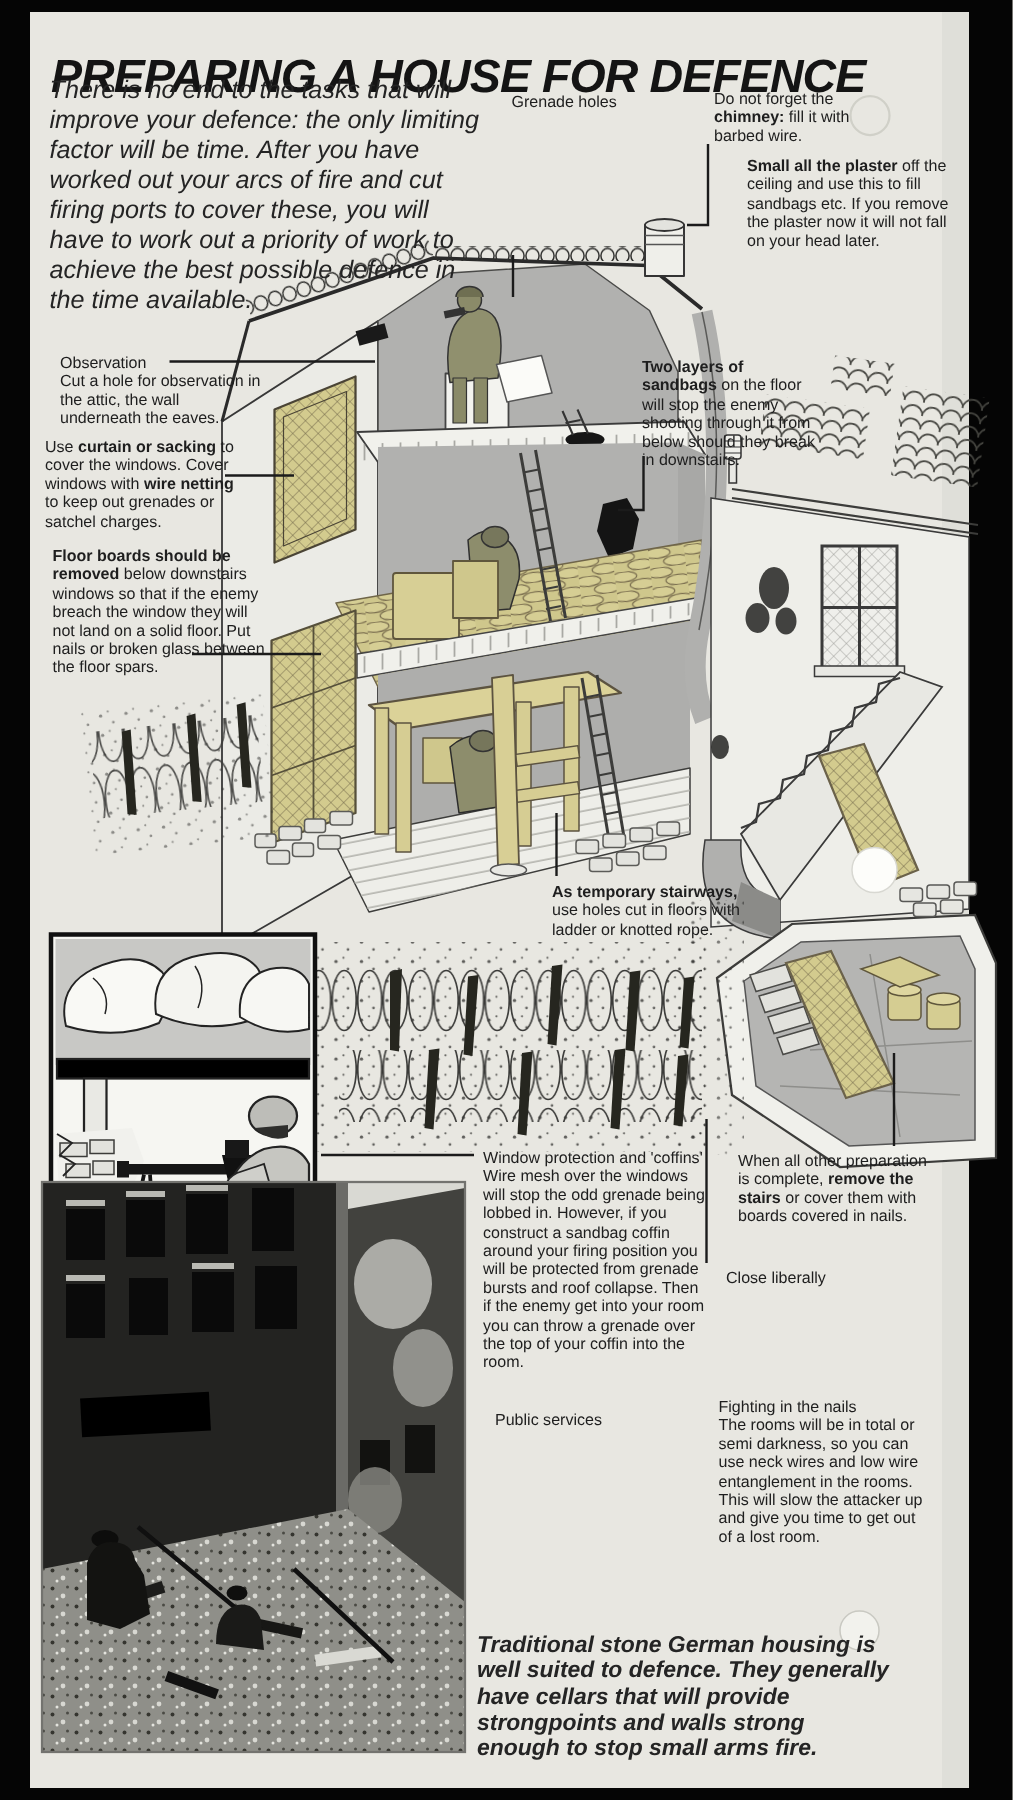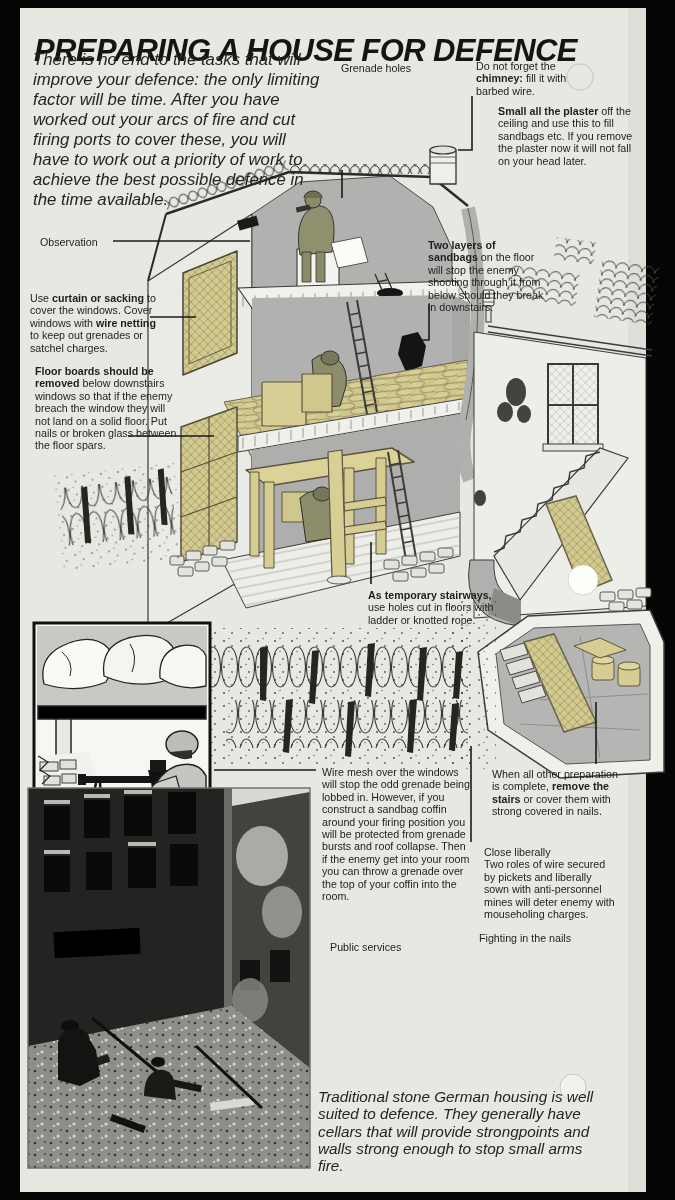--- a/index.html
+++ b/index.html
@@ -387,6 +387,7 @@
 
 <div class="cap" style="left:40px;top:236px;width:136px">
   <span class="h">Observation</span>
+  <span>Cut a hole for observation in the attic, the wall underneath the eaves.</span>
 </div>
 
 <div class="cap" style="left:30px;top:292px;width:136px">

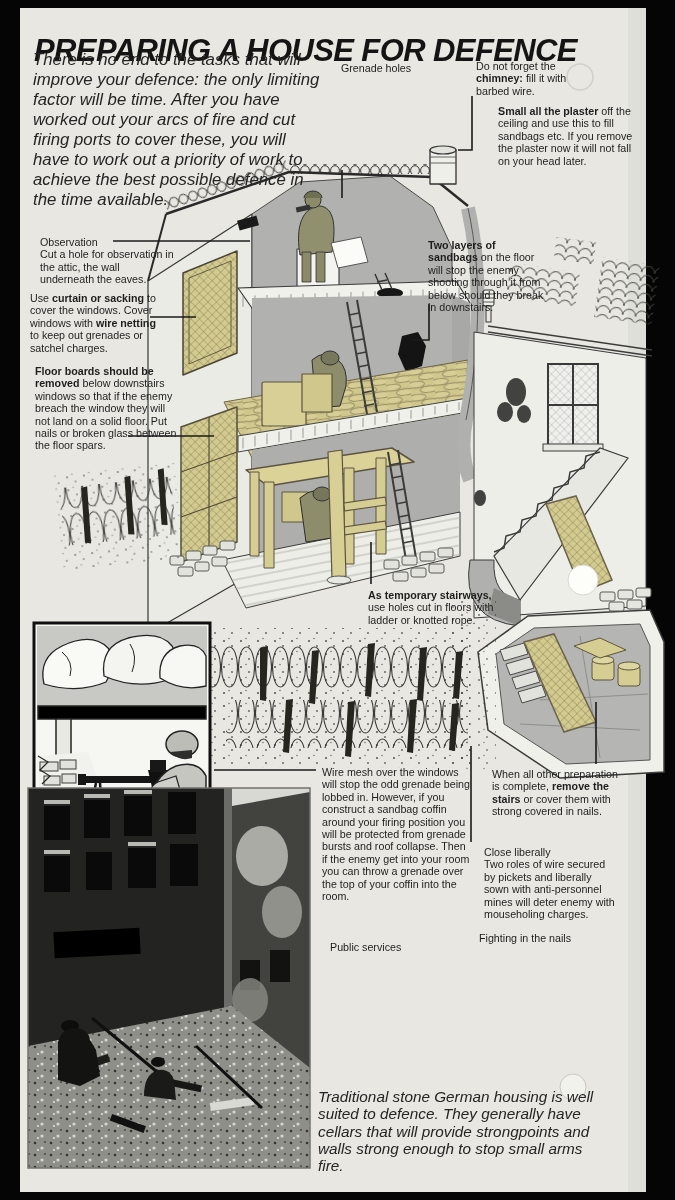--- a/index.html
+++ b/index.html
@@ -407,6 +407,7 @@
 </div>
 
 <div class="cap" style="left:322px;top:766px;width:148px">
+  <span class="h">Window protection and 'coffins'</span>
   <span>Wire mesh over the windows will stop the odd grenade being lobbed in. However, if you construct a sandbag coffin around your firing position you will be protected from grenade bursts and roof collapse. Then if the enemy get into your room you can throw a grenade over the top of your coffin into the room.</span>
 </div>
 

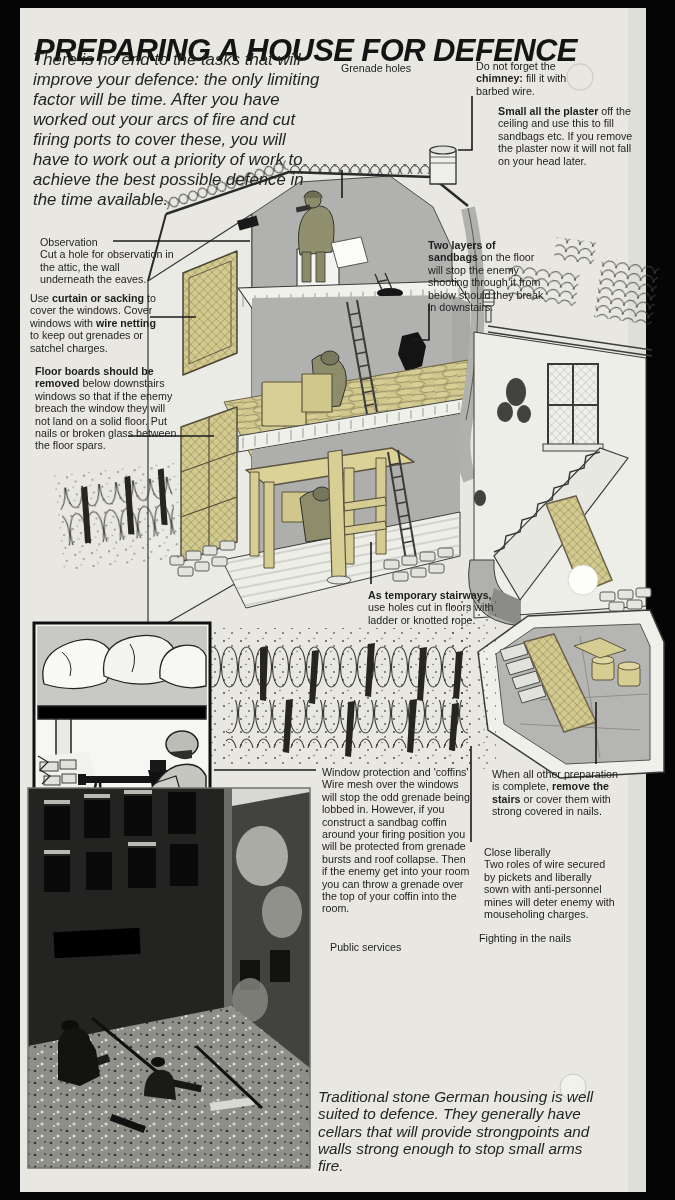--- a/index.html
+++ b/index.html
@@ -412,7 +412,7 @@
 </div>
 
 <div class="cap" style="left:492px;top:768px;width:126px">
-  <span>When all other preparation is complete, </span><span class="b">remove the stairs</span><span> or cover them with strong covered in nails.</span>
+  <span>When all other preparation is complete, </span><span class="b">remove the stairs</span><span> or cover them with boards covered in nails.</span>
 </div>
 
 <div class="cap" style="left:484px;top:846px;width:134px">

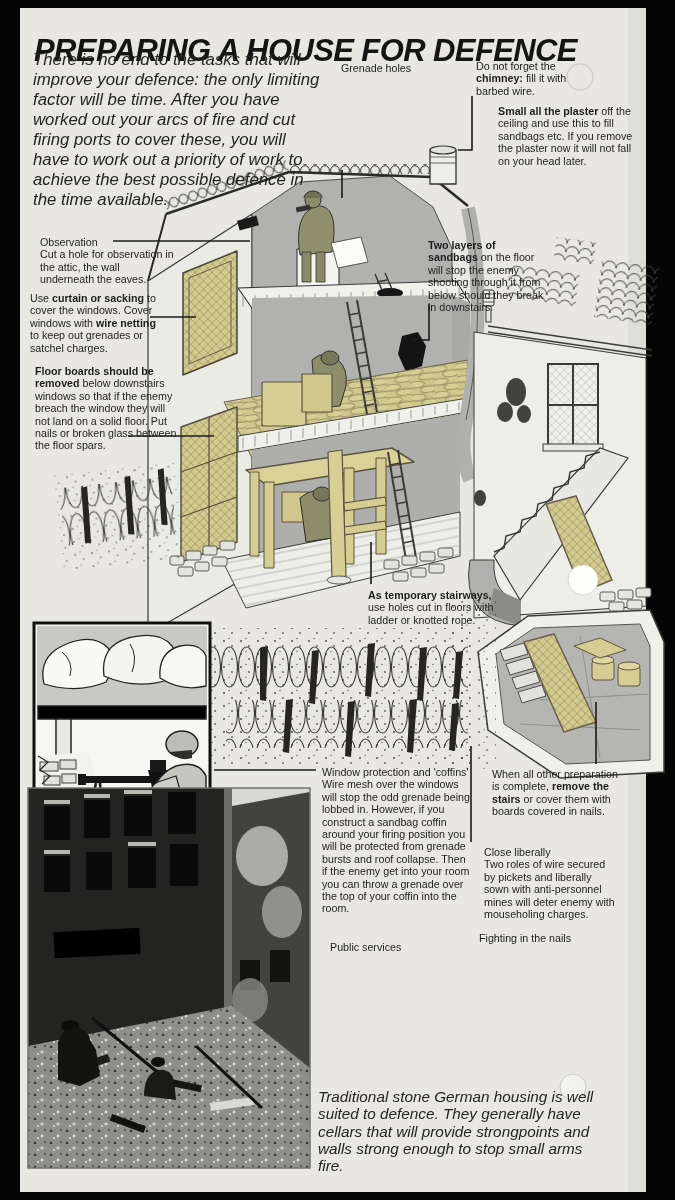--- a/index.html
+++ b/index.html
@@ -417,7 +417,6 @@
 
 <div class="cap" style="left:484px;top:846px;width:134px">
   <span class="h">Close liberally</span>
-  <span>Two roles of wire secured by pickets and liberally sown with anti-personnel mines will deter enemy with mouseholing charges.</span>
 </div>
 
 <div class="cap" style="left:330px;top:941px;width:140px">

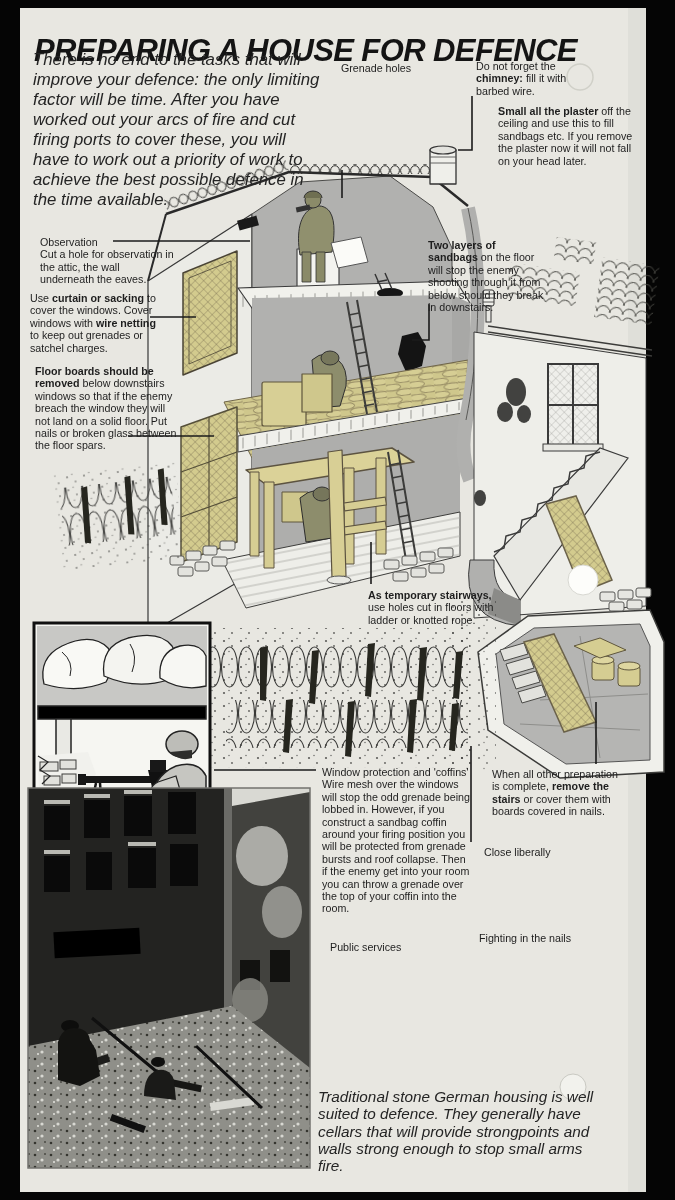--- a/index.html
+++ b/index.html
@@ -425,6 +425,7 @@
 
 <div class="cap" style="left:479px;top:932px;width:140px">
   <span class="h">Fighting in the nails</span>
+  <span>The rooms will be in total or semi darkness, so you can use neck wires and low wire entanglement in the rooms. This will slow the attacker up and give you time to get out of a lost room.</span>
 </div>
 
 <div id="footer-note">Traditional stone German housing is well suited to defence. They generally have cellars that will provide strongpoints and walls strong enough to stop small arms fire.</div>

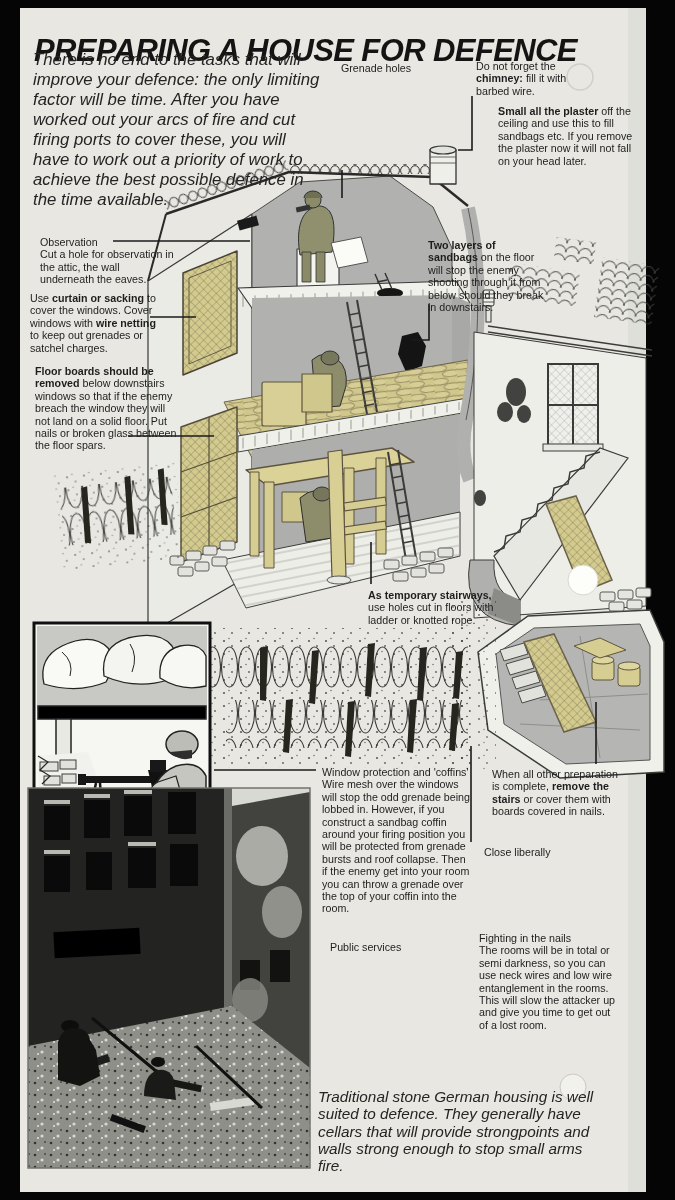--- a/index.html
+++ b/index.html
@@ -12,7 +12,7 @@
   #intro{position:absolute;left:33px;top:50px;width:288px;font-size:16.8px;line-height:20px;
          font-weight:normal;font-style:italic;color:#242424;}
   #footer-note{position:absolute;left:318px;top:1088px;width:276px;font-size:15.3px;
-         line-height:17.3px;font-weight:normal;font-style:italic;color:#242424;}
+         line-height:17.3px;font-weight:bold;font-style:italic;color:#242424;}
   .cap{position:absolute;font-size:10.7px;line-height:12.4px;color:#1e1e1e;}
   .cap .h{font-weight:normal;display:block;}
   .b{font-weight:bold;}

